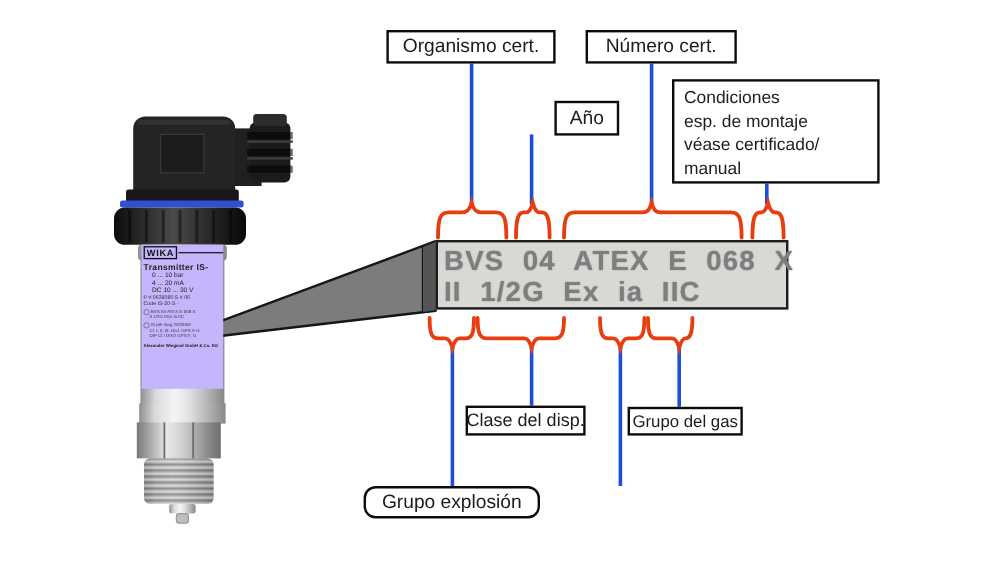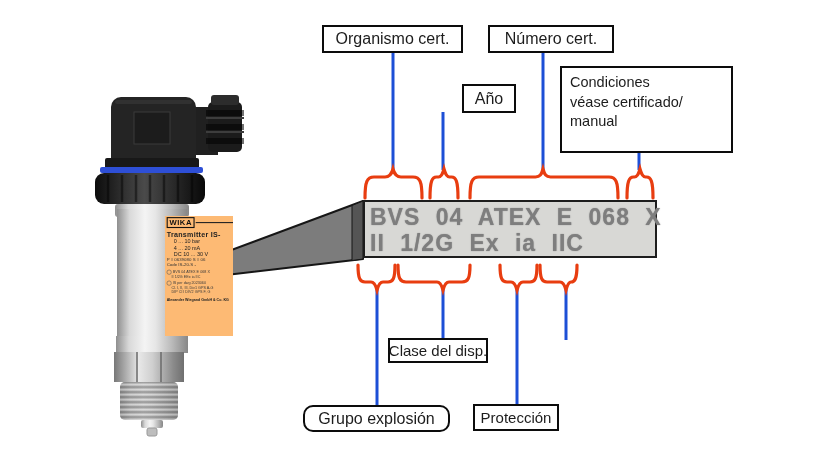--- a/index.html
+++ b/index.html
@@ -177,6 +177,7 @@
 
   <div class="callout multiline" style="left:560px;top:66px;width:173px;height:87px;">
     <div>Condiciones</div>
+    <div>esp. de montaje</div>
     <div>véase certificado/</div>
     <div>manual</div>
   </div>

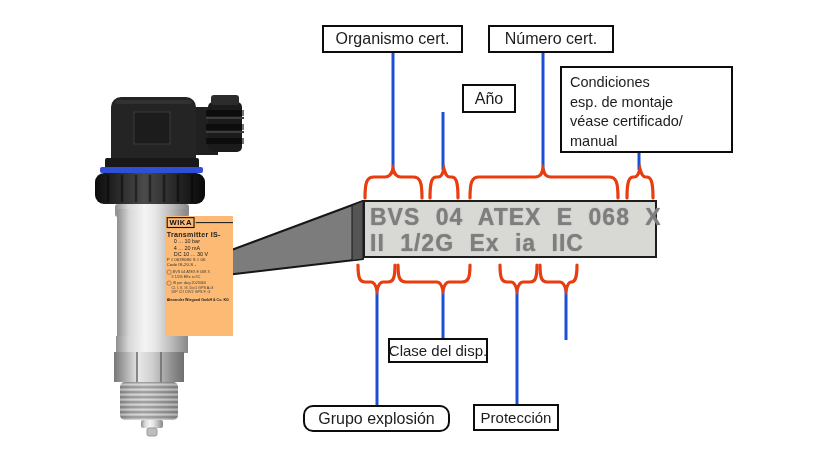--- a/index.html
+++ b/index.html
@@ -27,8 +27,8 @@
   }
   
   .devlabel{
-    position:absolute;left:118px;top:216px;width:68px;height:120px;
-    overflow:hidden;background:#fdba74;margin-left:47px;
+    position:absolute;left:118px;top:204px;width:68px;height:120px;
+    overflow:hidden;background:#c4b5fd;
   }
   .devlabel-inner{
     width:124px;transform:scale(0.548);transform-origin:0 0;

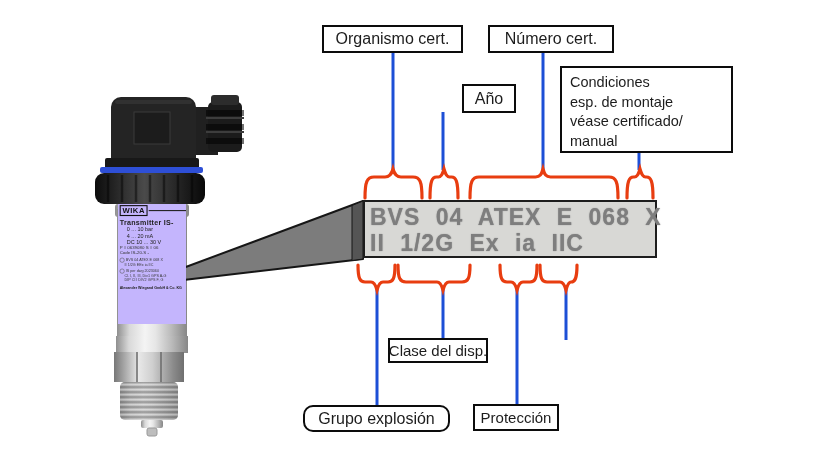--- a/index.html
+++ b/index.html
@@ -184,6 +184,7 @@
 
   <div class="callout" style="left:388px;top:338px;width:100px;height:25px;font-size:15px;">Clase del disp.</div>
 
+  <div class="callout" style="left:523px;top:339px;width:96px;height:24px;font-size:14px;">Grupo del gas</div>
 
   <div class="callout" style="left:303px;top:405px;width:147px;height:27px;border-radius:10px;">Grupo explosión</div>
 

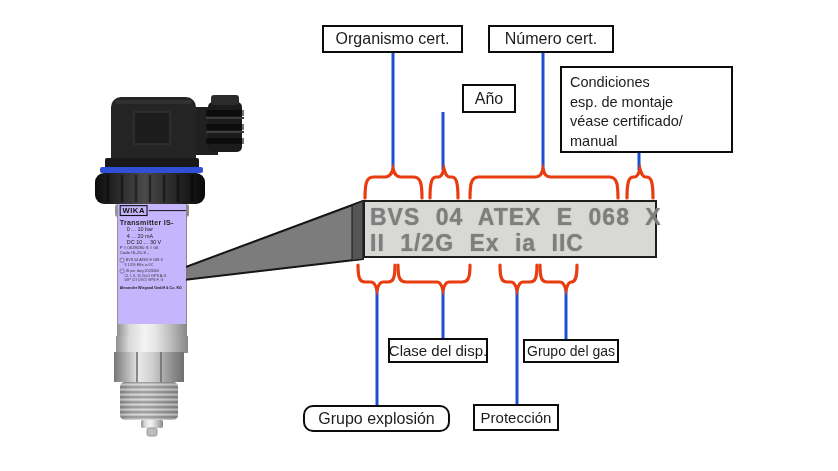--- a/index.html
+++ b/index.html
@@ -188,7 +188,6 @@
 
   <div class="callout" style="left:303px;top:405px;width:147px;height:27px;border-radius:10px;">Grupo explosión</div>
 
-  <div class="callout" style="left:473px;top:404px;width:86px;height:27px;font-size:15px;">Protección</div>
 
   <div class="devlabel">
     <div class="devlabel-inner">

